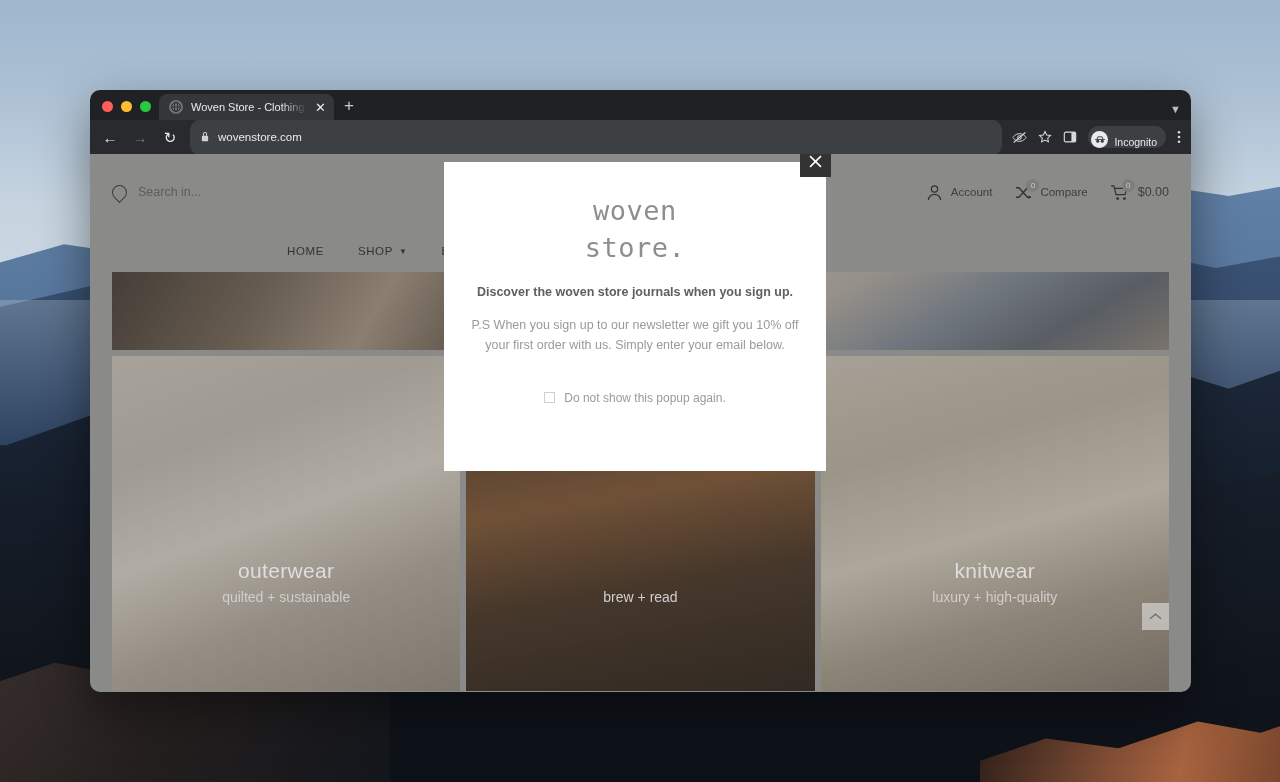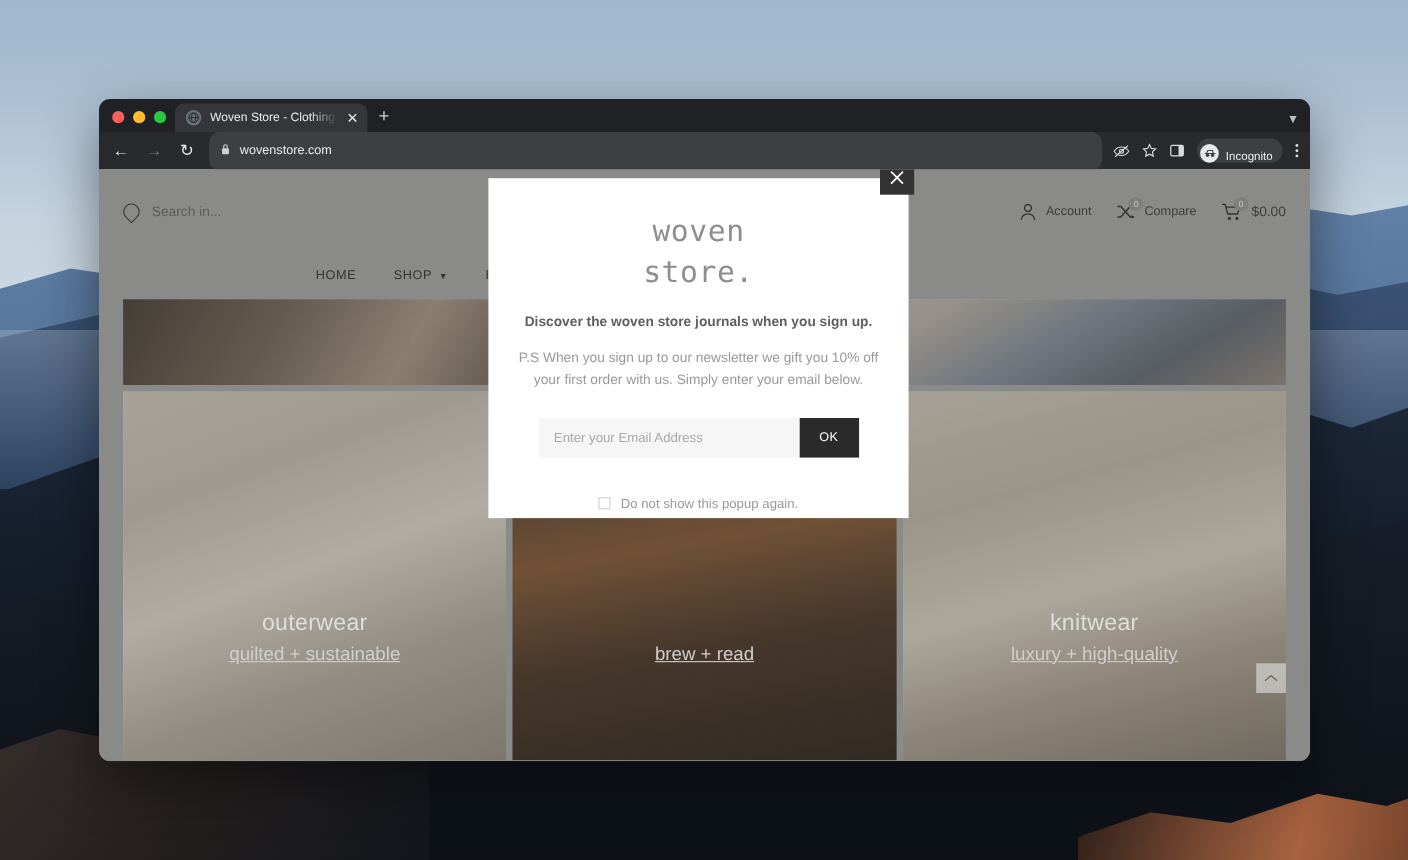--- a/index.html
+++ b/index.html
@@ -452,10 +452,6 @@
         <div class="modal-head">Discover the woven store journals when you sign up.</div>
         <div class="modal-sub">P.S When you sign up to our newsletter we gift you 10% off your first order with us. Simply enter your email below.</div>
 
-        <div class="form">
-          <input type="text" placeholder="Enter your Email Address" style="">
-          <button>OK</button>
-        </div>
 
         <div class="optout">
           <span class="cb"></span>

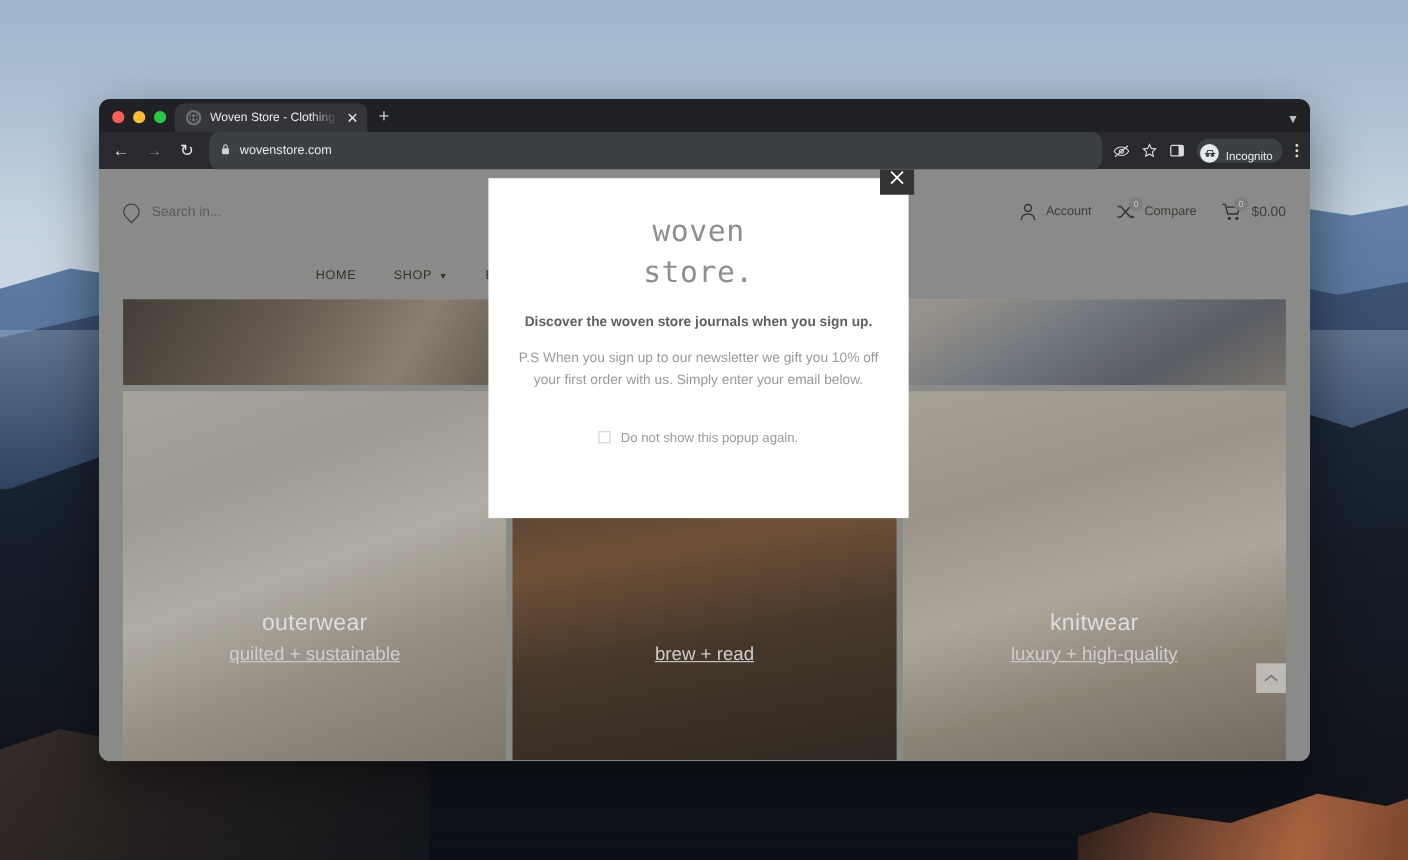--- a/index.html
+++ b/index.html
@@ -163,7 +163,7 @@
     text-align:center; gap:6px;
   }
   .cap .t { font-size:21px; color:#dedede; letter-spacing:.3px; }
-  .cap .s { font-size:17px; color:#cfcfcf;text-decoration:underline; }
+  .cap .s { font-size:14px; color:#cfcfcf; }
   .row1 .card { height:78px; }
   .row2 .card { height:335px; }
   .card .cap.bottomish { justify-content:flex-end; padding-bottom:86px; }

